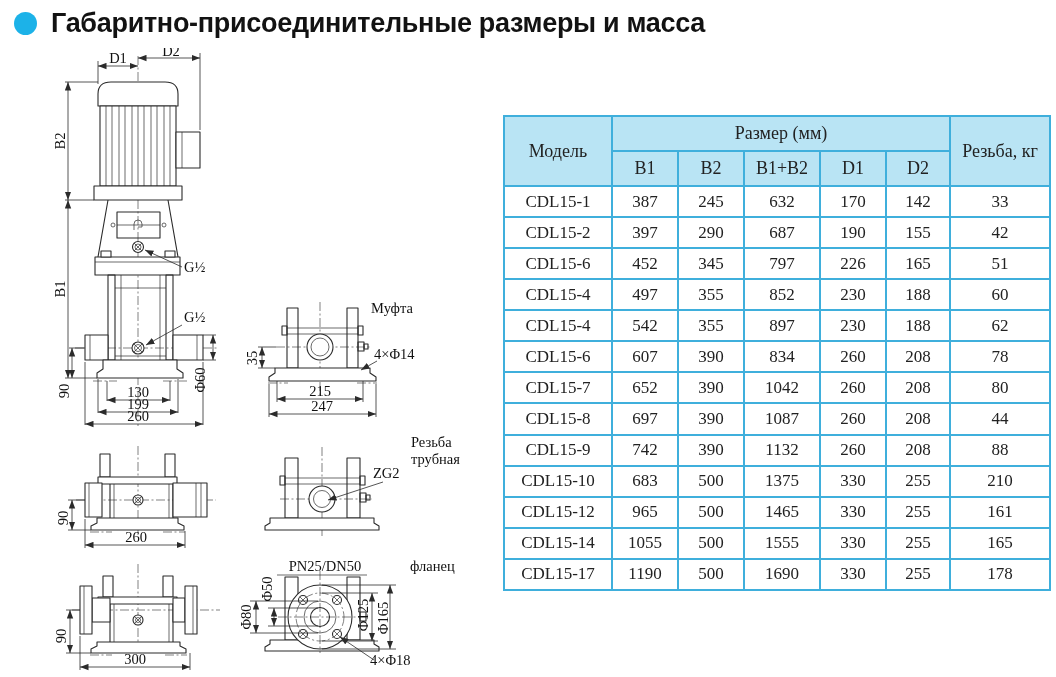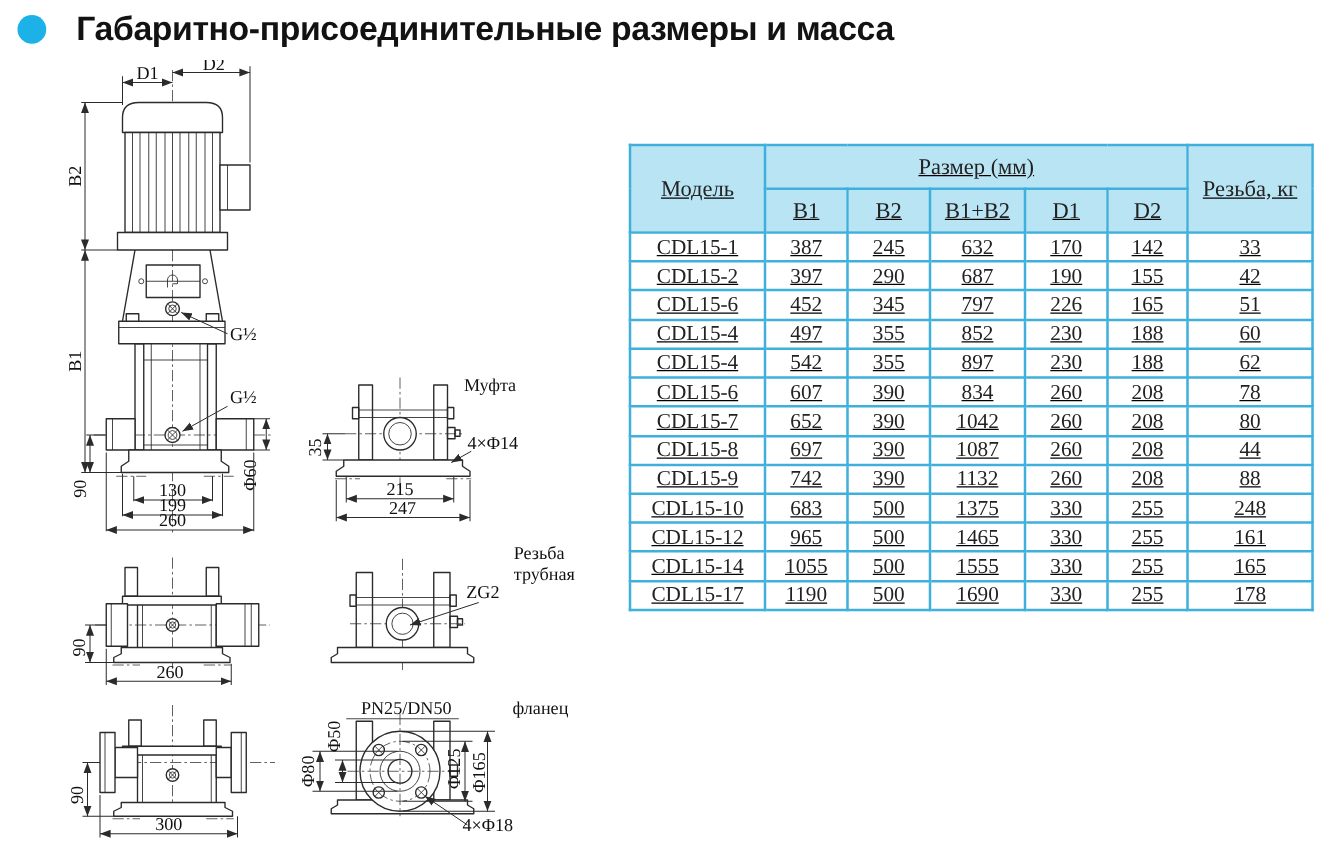--- a/index.html
+++ b/index.html
@@ -6,7 +6,7 @@
   body{width:1056px;height:677px;background:#fff;position:relative;overflow:hidden;
        font-family:"Liberation Serif",serif;}
   .page{position:absolute;inset:0;}
-  .title-row{position:absolute;left:14px;top:8px;display:flex;align-items:center;gap:24px;}
+  .title-row{position:absolute;left:14px;top:8px;display:flex;align-items:center;gap:14px;}
   .bullet{width:23px;height:23px;border-radius:50%;background:#1cb2e8;flex:0 0 auto;}
   h1{margin:0;font-family:"Liberation Sans",sans-serif;font-weight:bold;font-size:27px;
      color:#121212;letter-spacing:-0.3px;white-space:nowrap;}

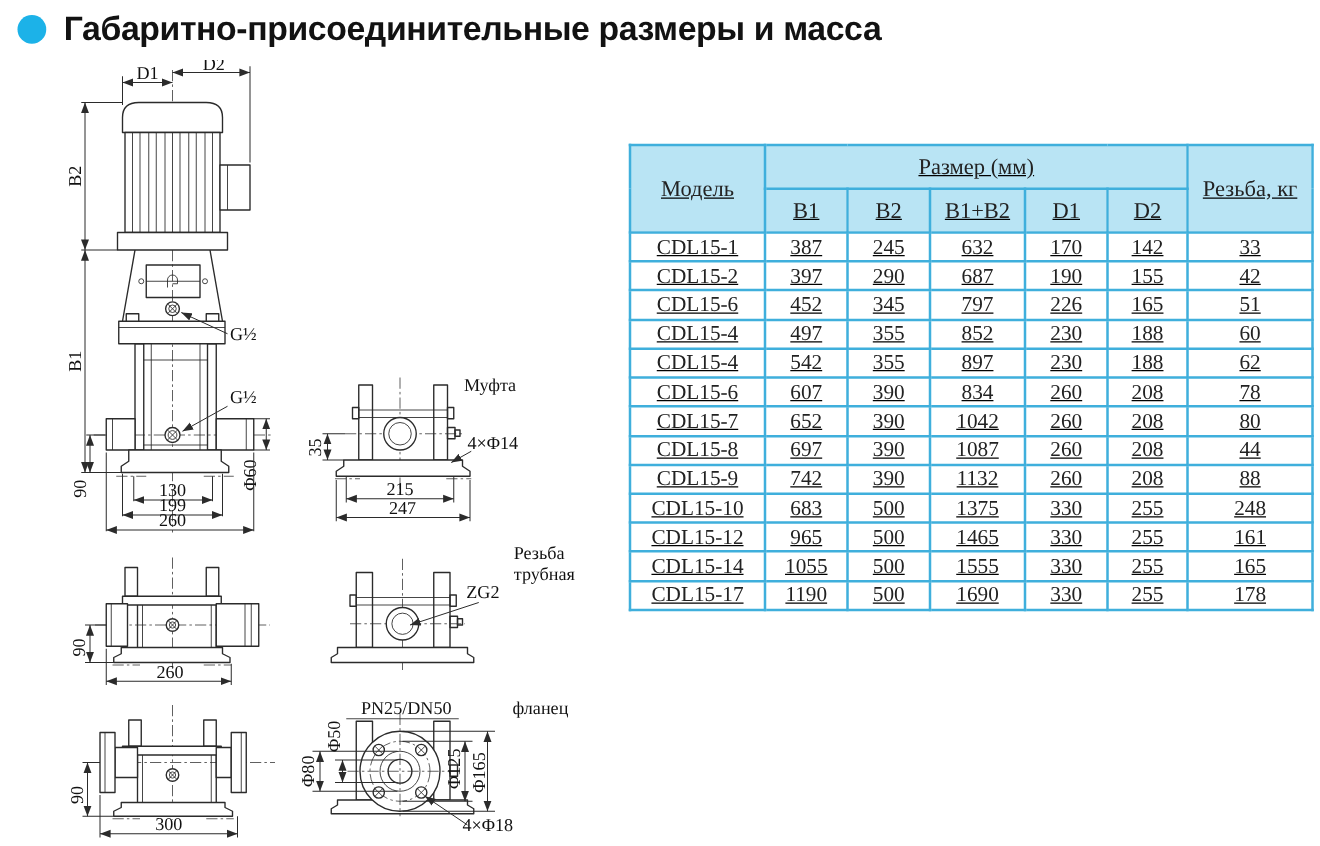--- a/index.html
+++ b/index.html
@@ -11,8 +11,8 @@
   h1{margin:0;font-family:"Liberation Sans",sans-serif;font-weight:bold;font-size:27px;
      color:#121212;letter-spacing:-0.3px;white-space:nowrap;}
   
-  .dim-table{position:absolute;left:503px;top:115px;width:546px;height:374px;
-             border-collapse:collapse;table-layout:fixed;text-decoration:underline;}
+  .dim-table{position:absolute;left:503px;top:115px;width:546px;height:476px;
+             border-collapse:collapse;table-layout:fixed;}
   .dim-table th,.dim-table td{border:2px solid #3fafdc;text-align:center;vertical-align:middle;
              color:#222;padding:0;overflow:hidden;}
   .dim-table thead th{background:#b9e4f4;font-weight:normal;font-size:18px;}

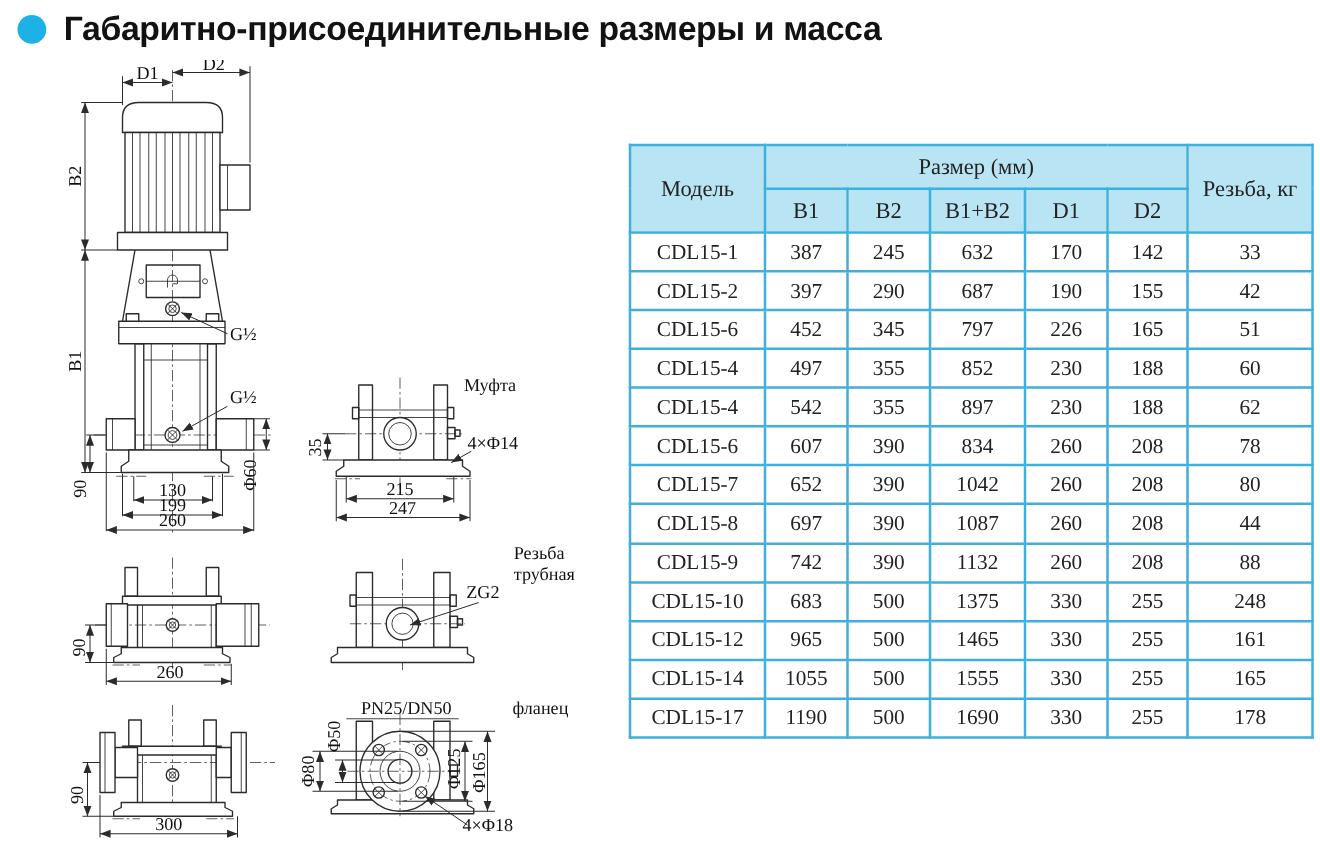--- a/index.html
+++ b/index.html
@@ -381,7 +381,7 @@
           <td>1375</td>
           <td>330</td>
           <td>255</td>
-          <td>248</td>
+          <td>210</td>
         </tr>
         <tr>
           <td>CDL15-12</td>

